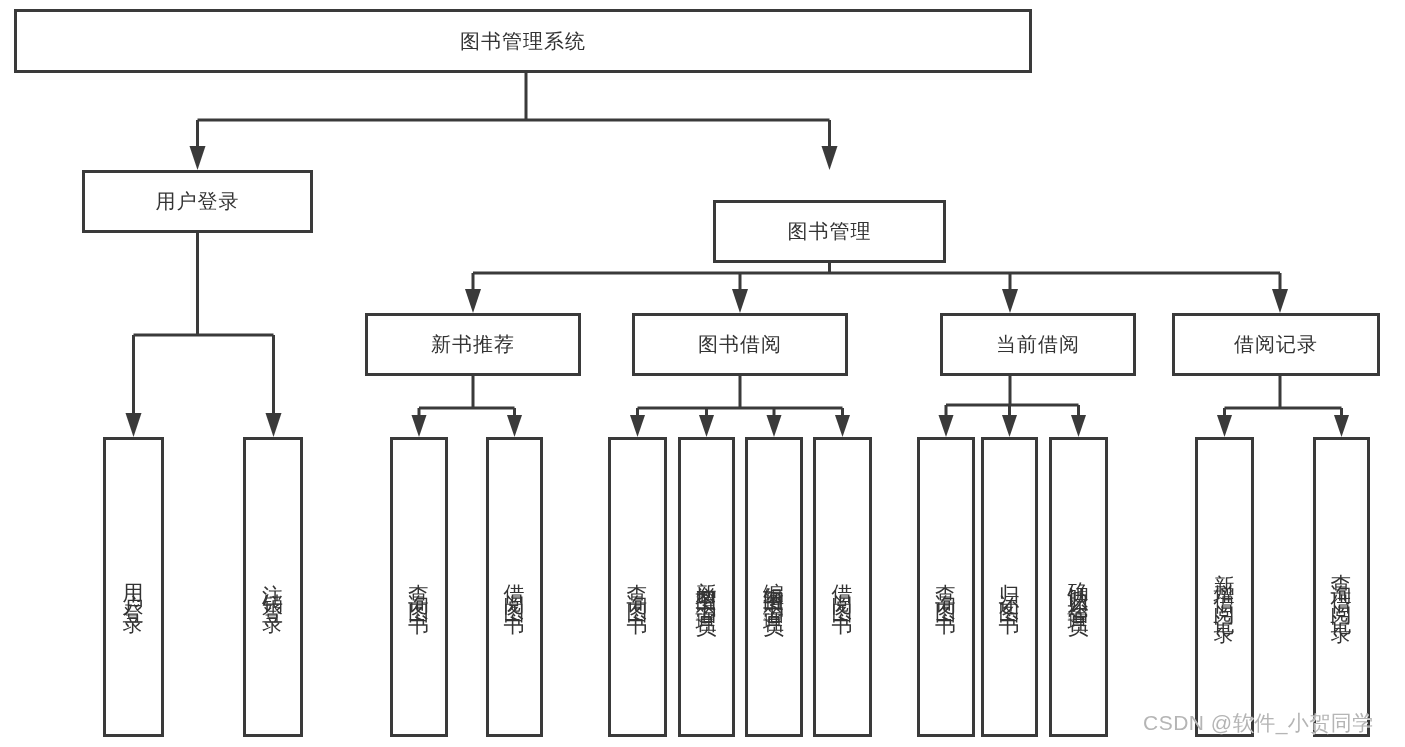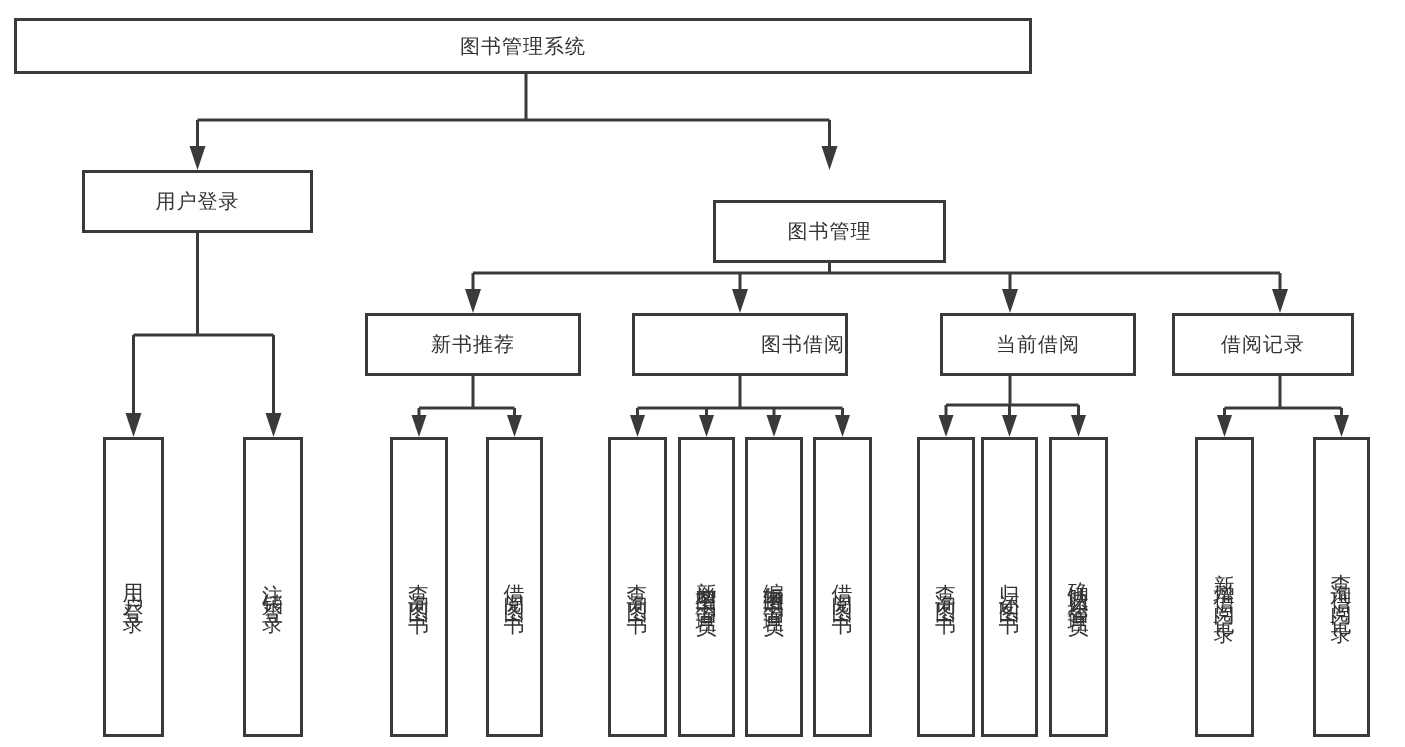--- a/index.html
+++ b/index.html
@@ -23,7 +23,7 @@
     justify-content:center;
   }
   .hlabel{font-size:20px;letter-spacing:1px;white-space:nowrap;}
-  .root{left:14px;top:18px;width:1018px;height:56px;}
+  .root{left:14px;top:9px;width:1018px;height:64px;}
   .lvl2{top:170px;height:63px;}
   .lvl3{top:313px;height:63px;}
   .leaf{top:437px;height:300px;}

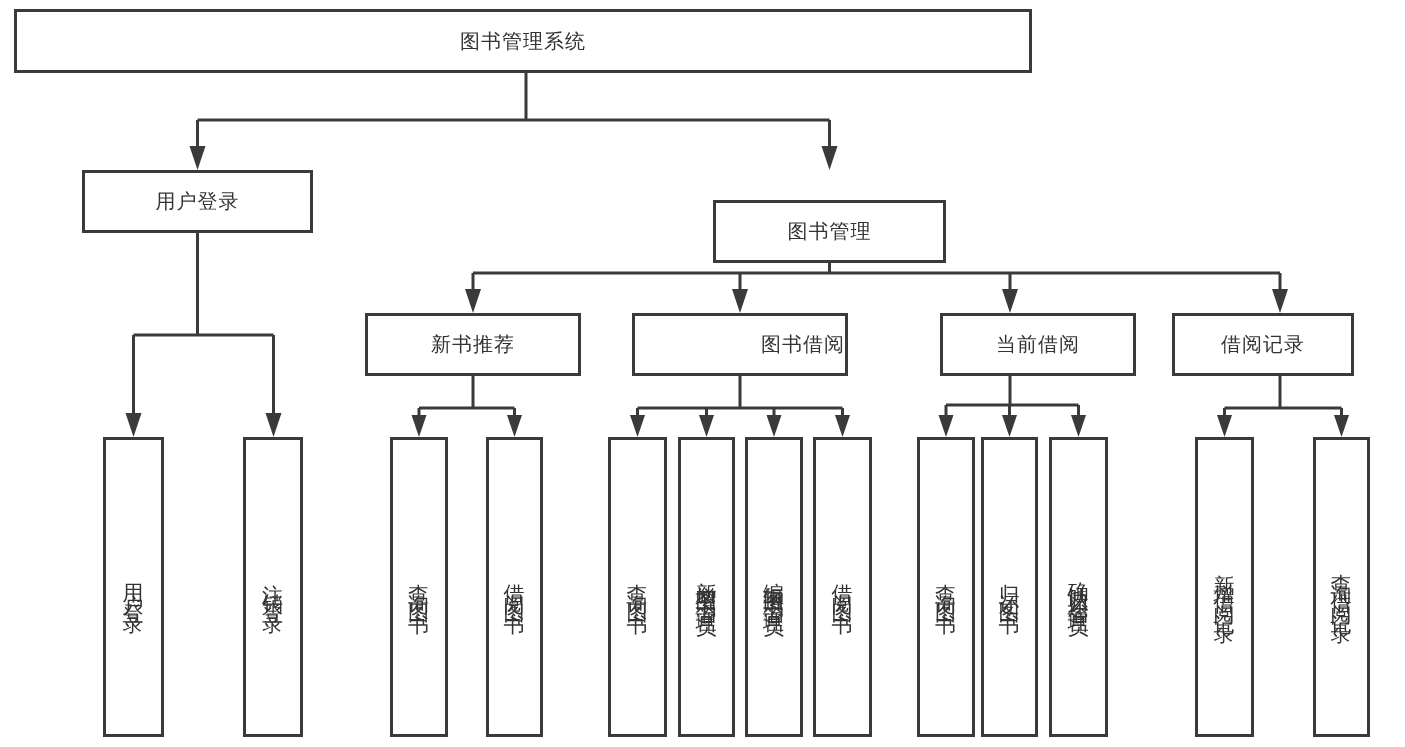--- a/index.html
+++ b/index.html
@@ -108,7 +108,7 @@
   <div class="box lvl3" style="left:365px;width:216px;justify-content:center;">
     <span class="hlabel">新书推荐</span>
   </div>
-  <div class="box lvl3" style="left:632px;width:216px;justify-content:flex-end;">
+  <div class="box lvl3" style="left:632px;width:216px;">
     <span class="hlabel">图书借阅</span>
   </div>
   <div class="box lvl3" style="left:940px;width:196px;">

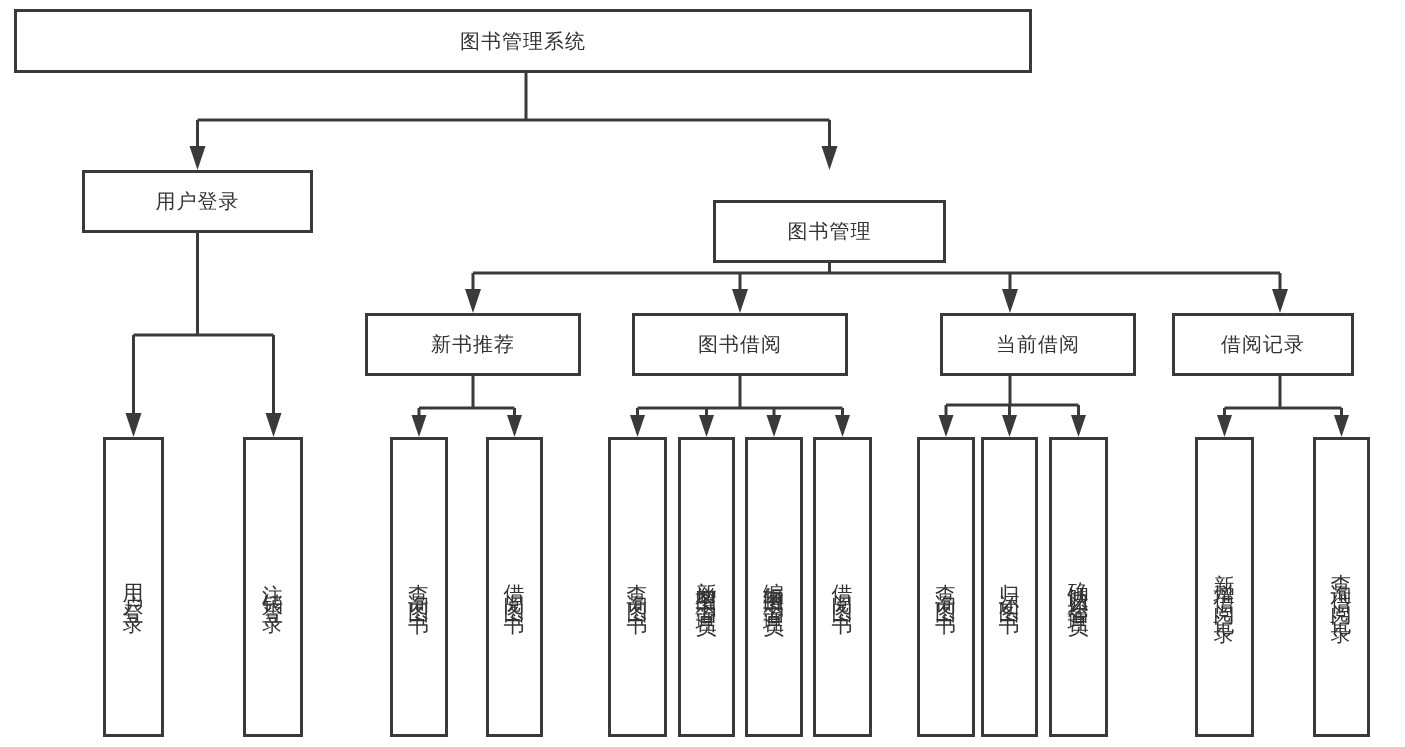--- a/index.html
+++ b/index.html
@@ -114,7 +114,7 @@
   <div class="box lvl3" style="left:940px;width:196px;">
     <span class="hlabel">当前借阅</span>
   </div>
-  <div class="box lvl3" style="left:1172px;width:182px;">
+  <div class="box lvl3" style="left:1172px;width:208px;">
     <span class="hlabel">借阅记录</span>
   </div>
 

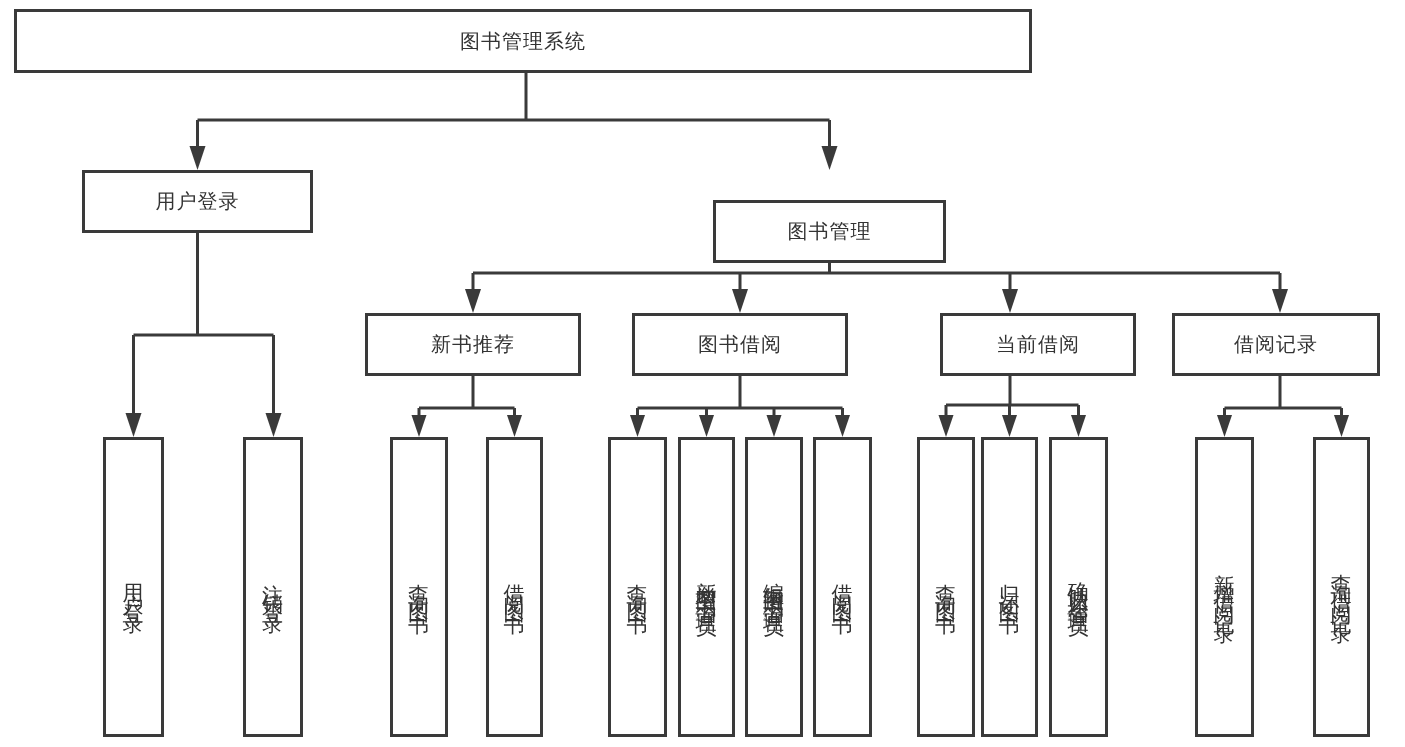--- a/index.html
+++ b/index.html
@@ -162,6 +162,7 @@
     <span>查询借阅记录</span>
   </div>
 
+  <div class="watermark">CSDN @软件_小贺同学</div>
 
 </div>
 

